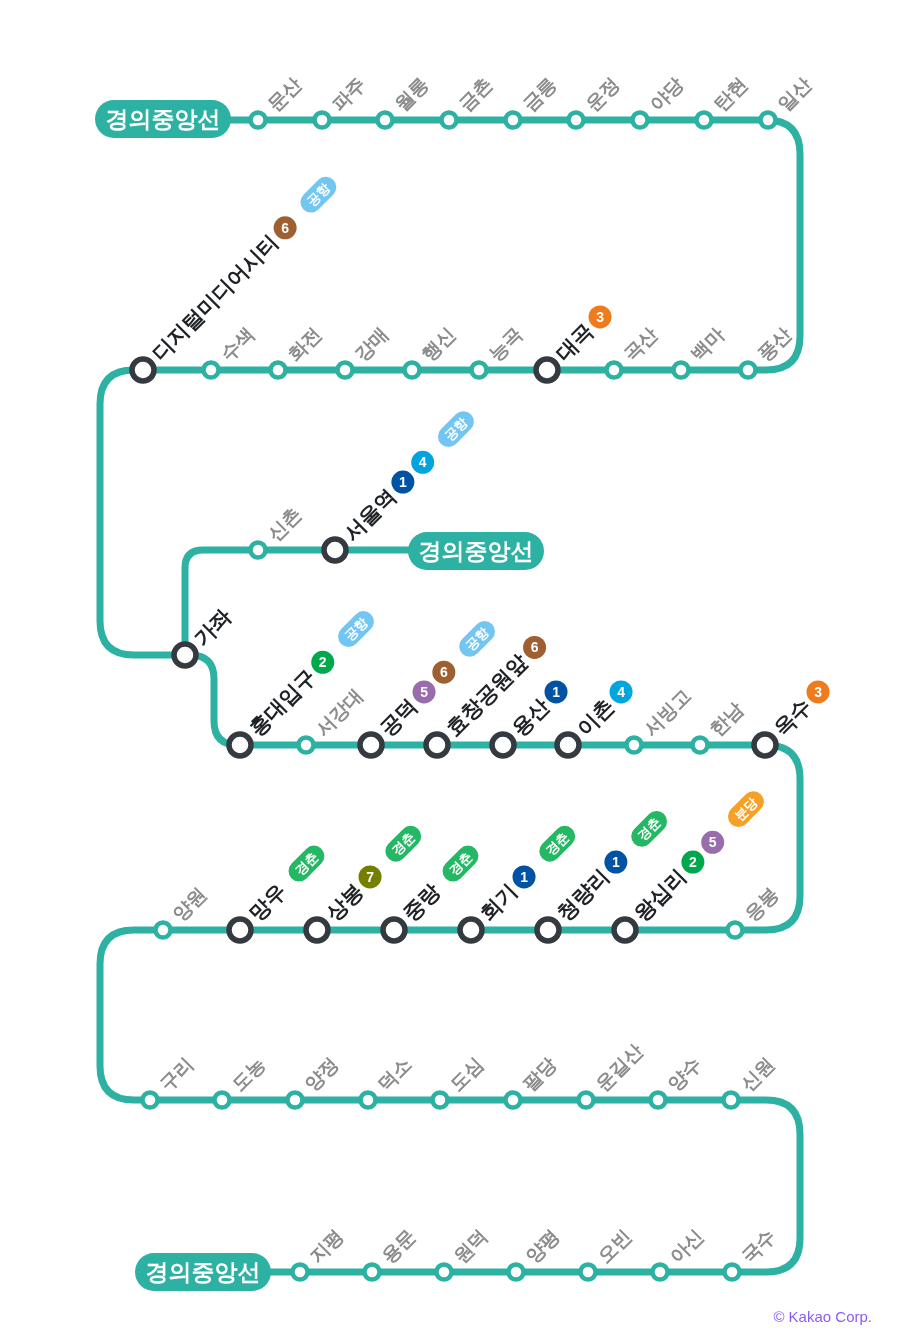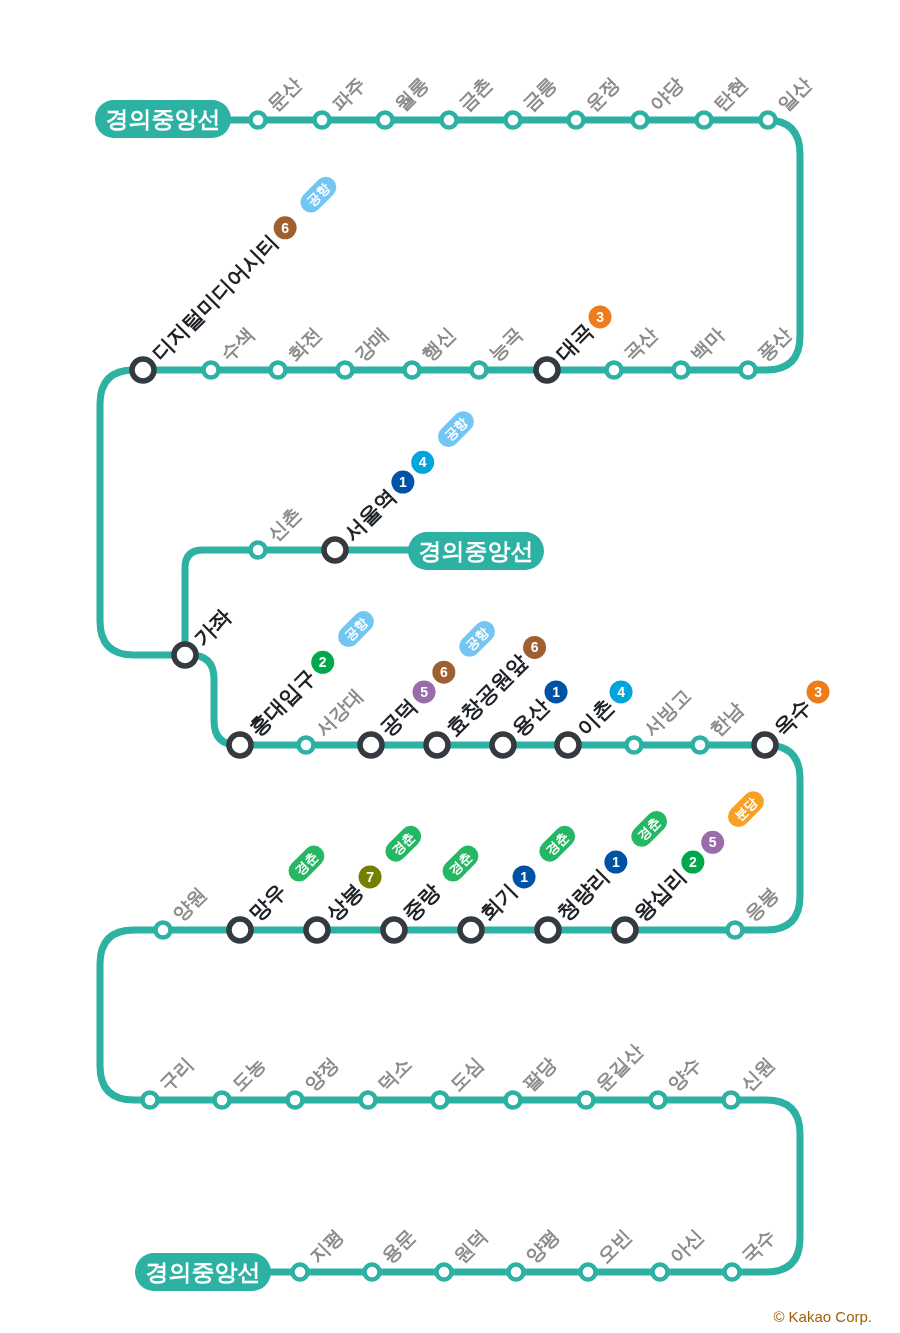--- a/index.html
+++ b/index.html
@@ -7,7 +7,7 @@
          font-family:"Liberation Sans","DejaVu Sans",sans-serif;}
   svg{position:absolute;left:0;top:0;}
   svg text{font-family:"Liberation Sans","DejaVu Sans",sans-serif;}
-  #copyright{position:absolute;right:28px;bottom:8px;font-size:15px;color:#a16207;}
+  #copyright{position:absolute;right:28px;bottom:8px;font-size:15px;color:#8b5cf6;}
 </style>
 </head>
 <body>

